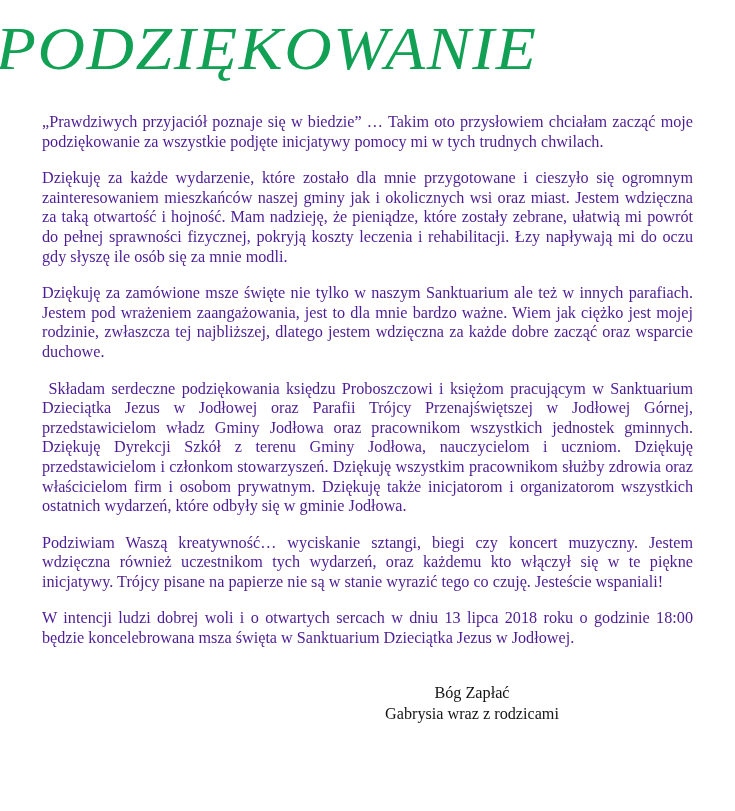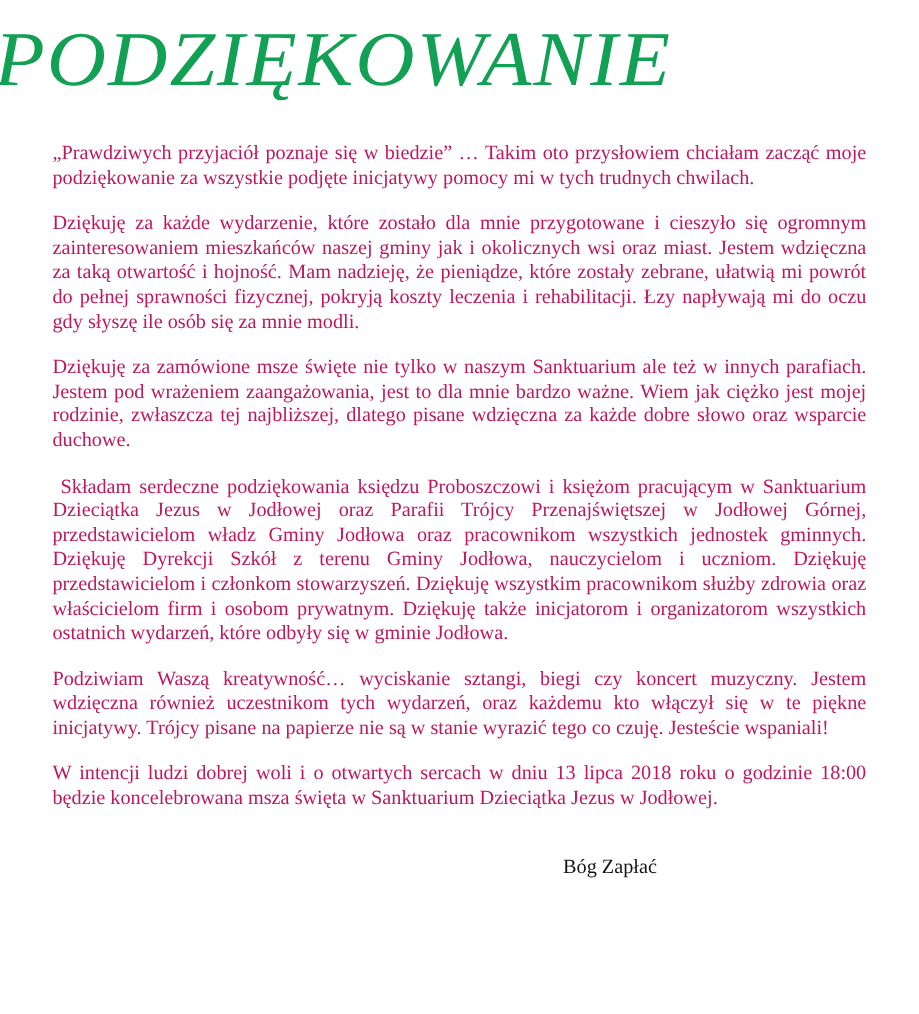--- a/index.html
+++ b/index.html
@@ -59,7 +59,7 @@
     font-size: 16.2px;
     line-height: 19.6px;
     margin: 0 0 17px 0;
-    color: #be185d;
+    color: #4c1d95;
     hyphens: none;
   }
   .para:last-child { margin-bottom: 12px; }

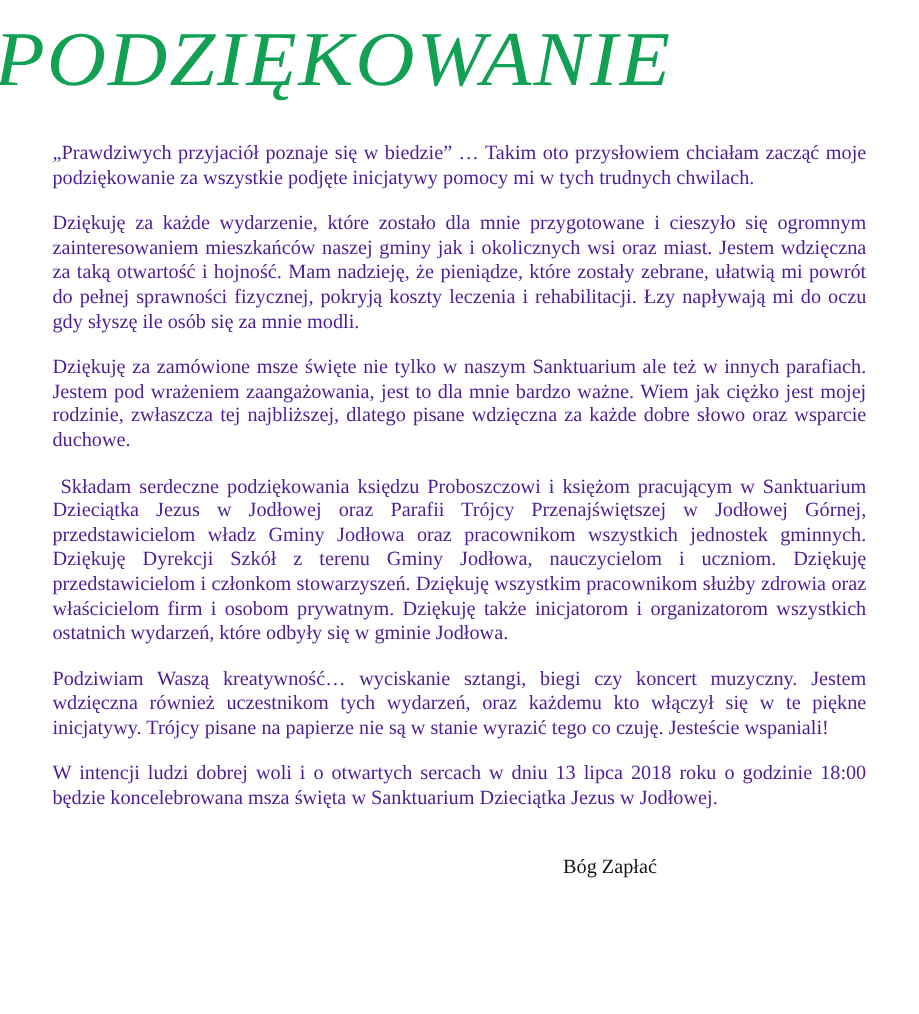--- a/index.html
+++ b/index.html
@@ -100,7 +100,7 @@
     </p>
 
     <p class="para">
-      <span class="lead-space"></span><span>Dziękuję za zamówione msze święte nie tylko w naszym Sanktuarium ale też w innych parafiach. Jestem pod wrażeniem zaangażowania, jest to dla mnie bardzo ważne. Wiem jak ciężko jest mojej rodzinie, zwłaszcza tej najbliższej, dlatego pisane wdzięczna za każde dobre słowo oraz wsparcie duchowe.</span>
+      <span class="lead-space"></span><span>Dziękuję za zamówione msze święte nie tylko w naszym Sanktuarium ale też w innych parafiach. Jestem pod wrażeniem zaangażowania, jest to dla mnie bardzo ważne. Wiem jak ciężko jest mojej rodzinie, zwłaszcza tej najbliższej, dlatego jestem wdzięczna za każde dobre zacząć oraz wsparcie duchowe.</span>
     </p>
 
     <p class="para">

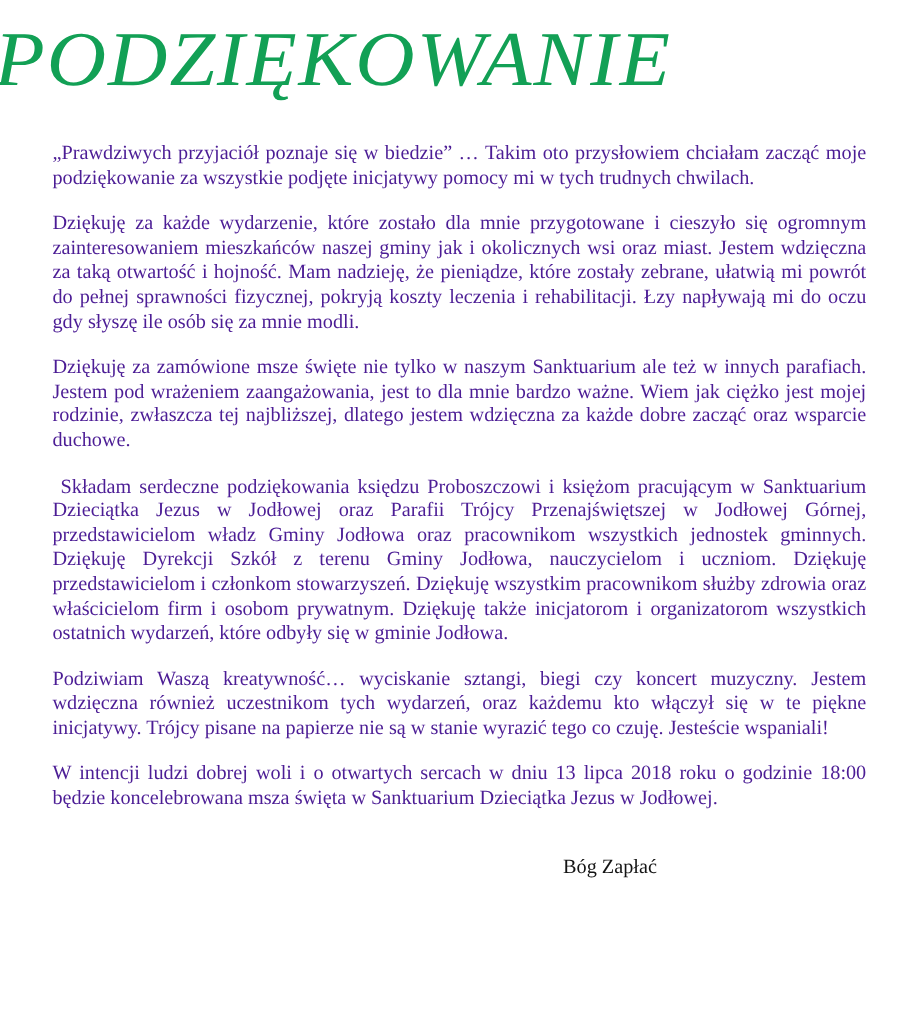--- a/index.html
+++ b/index.html
@@ -69,7 +69,7 @@
   
   .signature {
     position: absolute;
-    left: 308px;
+    left: 292px;
     top: 683px;
     width: 360px;
     text-align: center;

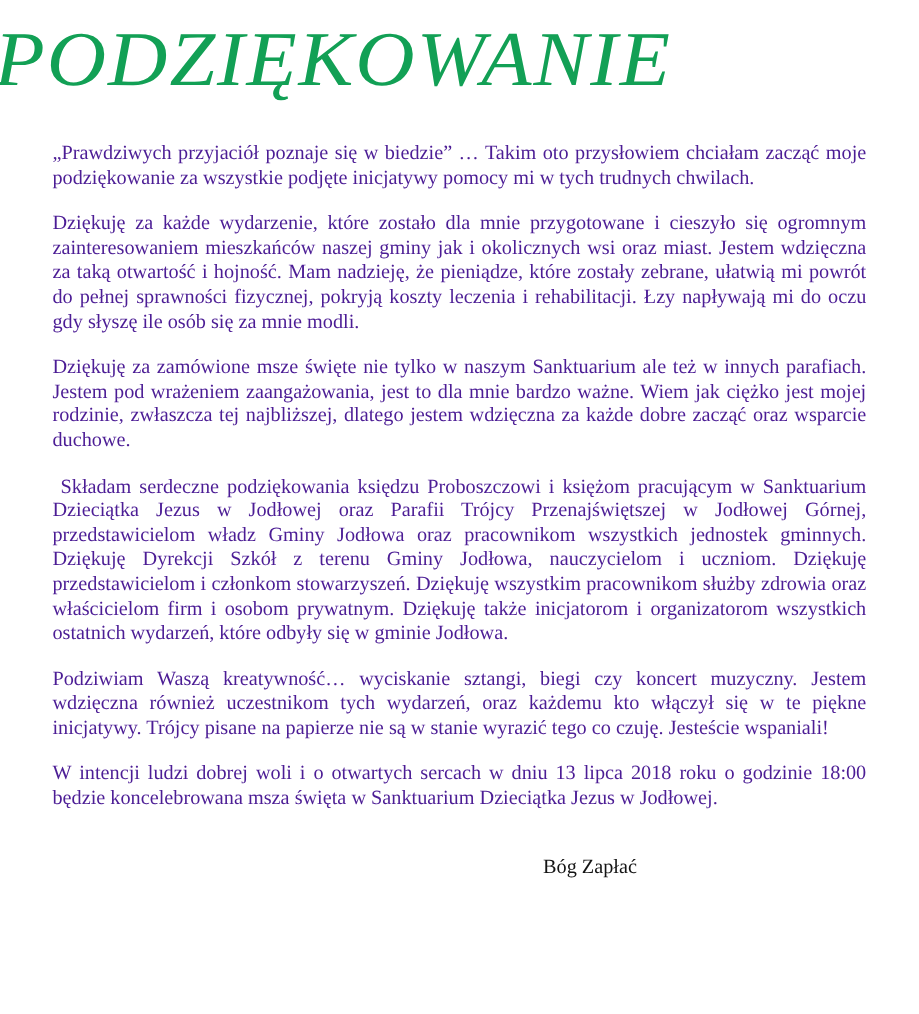--- a/index.html
+++ b/index.html
@@ -119,6 +119,7 @@
 
   <div class="signature">
     <div class="sig-line">Bóg Zapłać</div>
+    <div class="sig-line">Gabrysia wraz z rodzicami</div>
   </div>
 
 </div>

